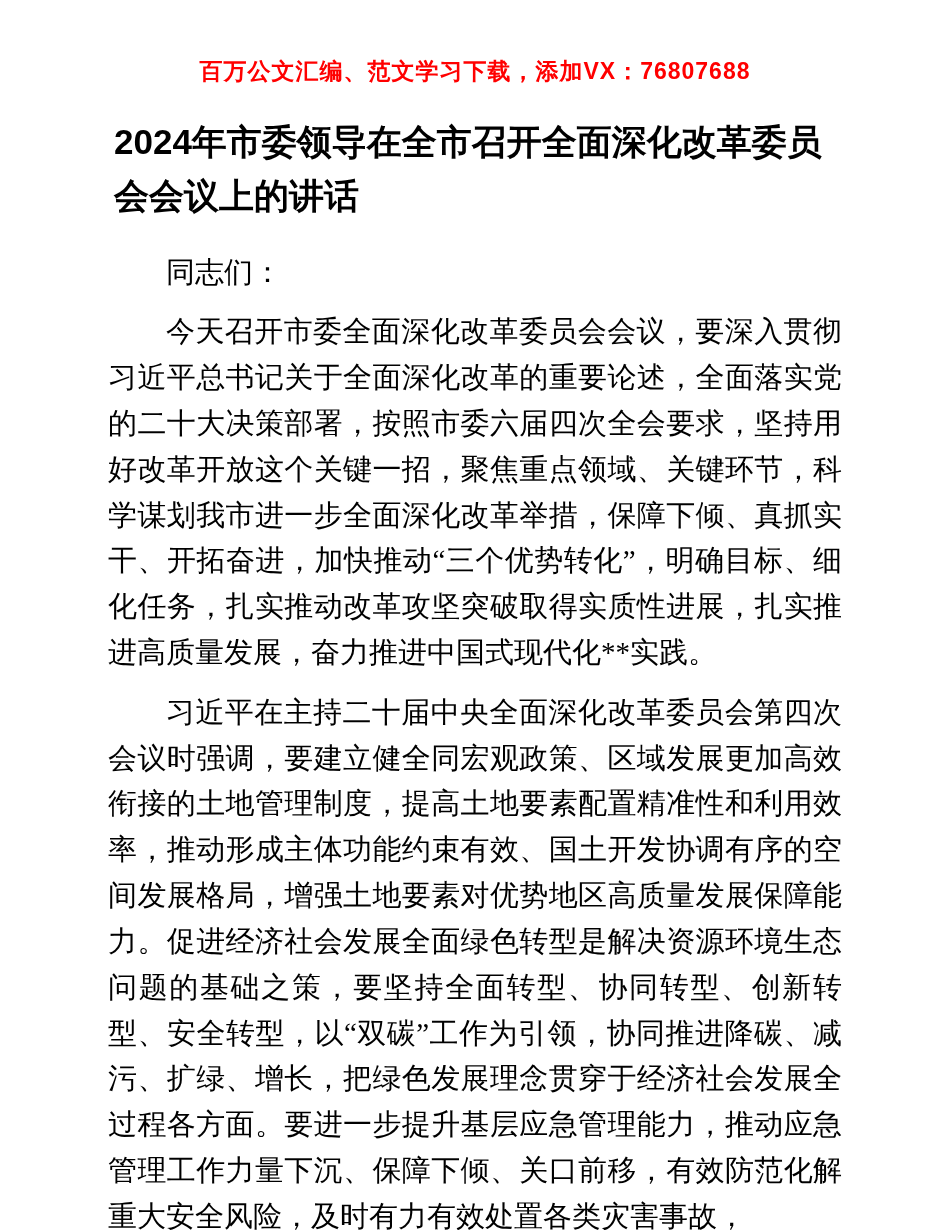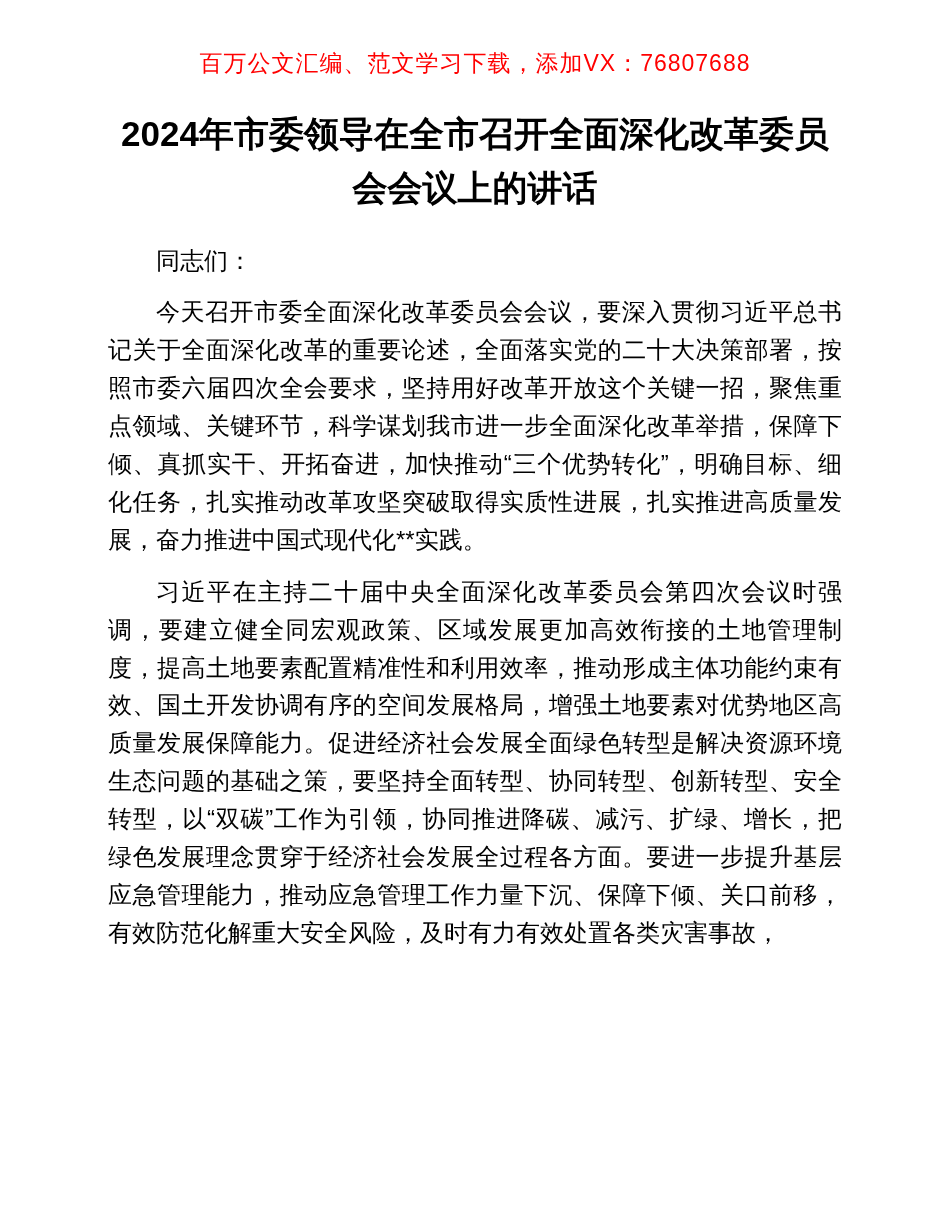--- a/index.html
+++ b/index.html
@@ -25,10 +25,11 @@
     text-align: center;
     color: #ff0000;
     font-size: 23px;
-    font-weight: 400;
+    font-weight: 700;
     letter-spacing: 1px;
     margin-bottom: 28px;
     font-family: "Liberation Sans", "DejaVu Sans", sans-serif;
+    margin-top: 8px;
   }
   .doc-title {
     text-align: center;

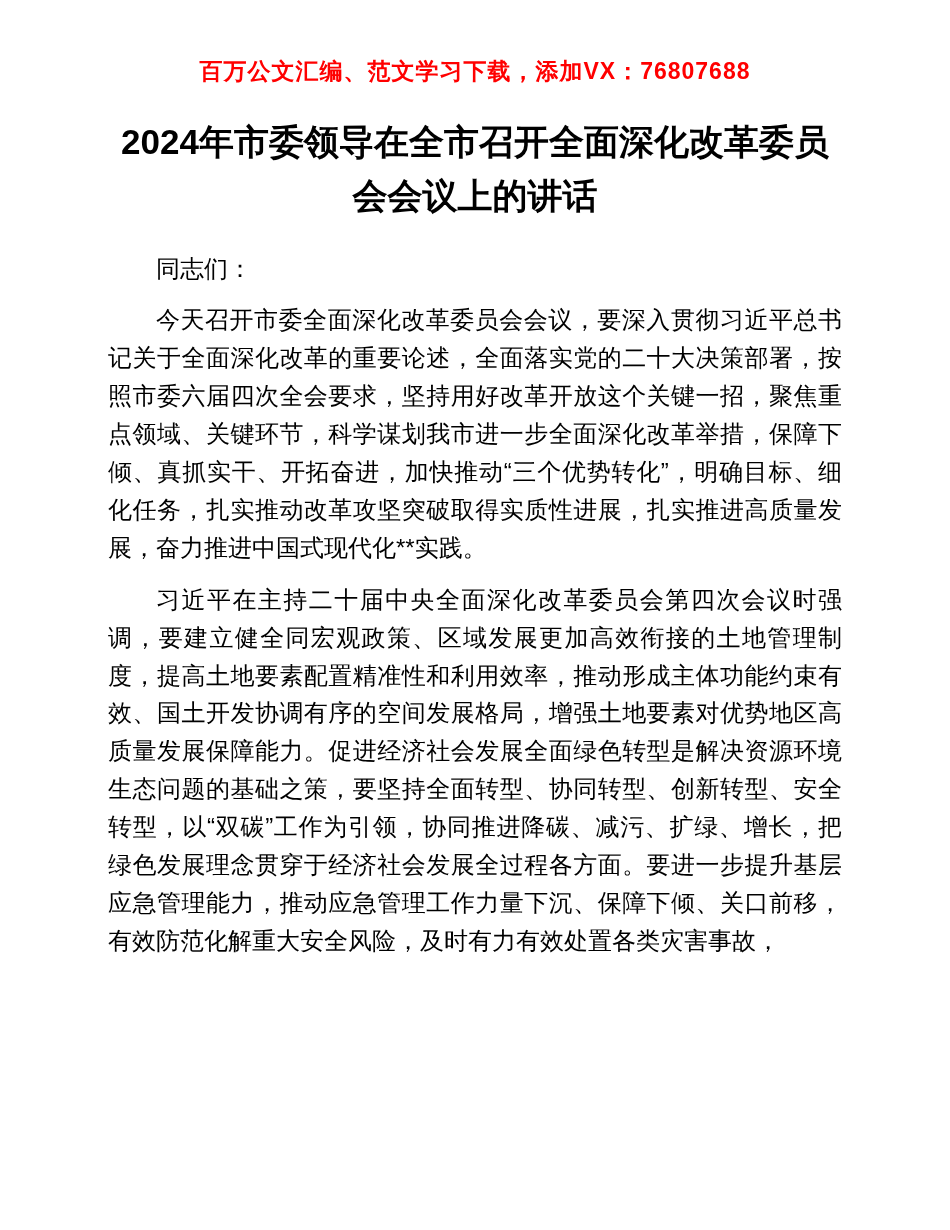--- a/index.html
+++ b/index.html
@@ -32,7 +32,6 @@
     margin-top: 8px;
   }
   .doc-title {
-    text-align: center;
     font-size: 35px;
     font-weight: 700;
     line-height: 1.55;

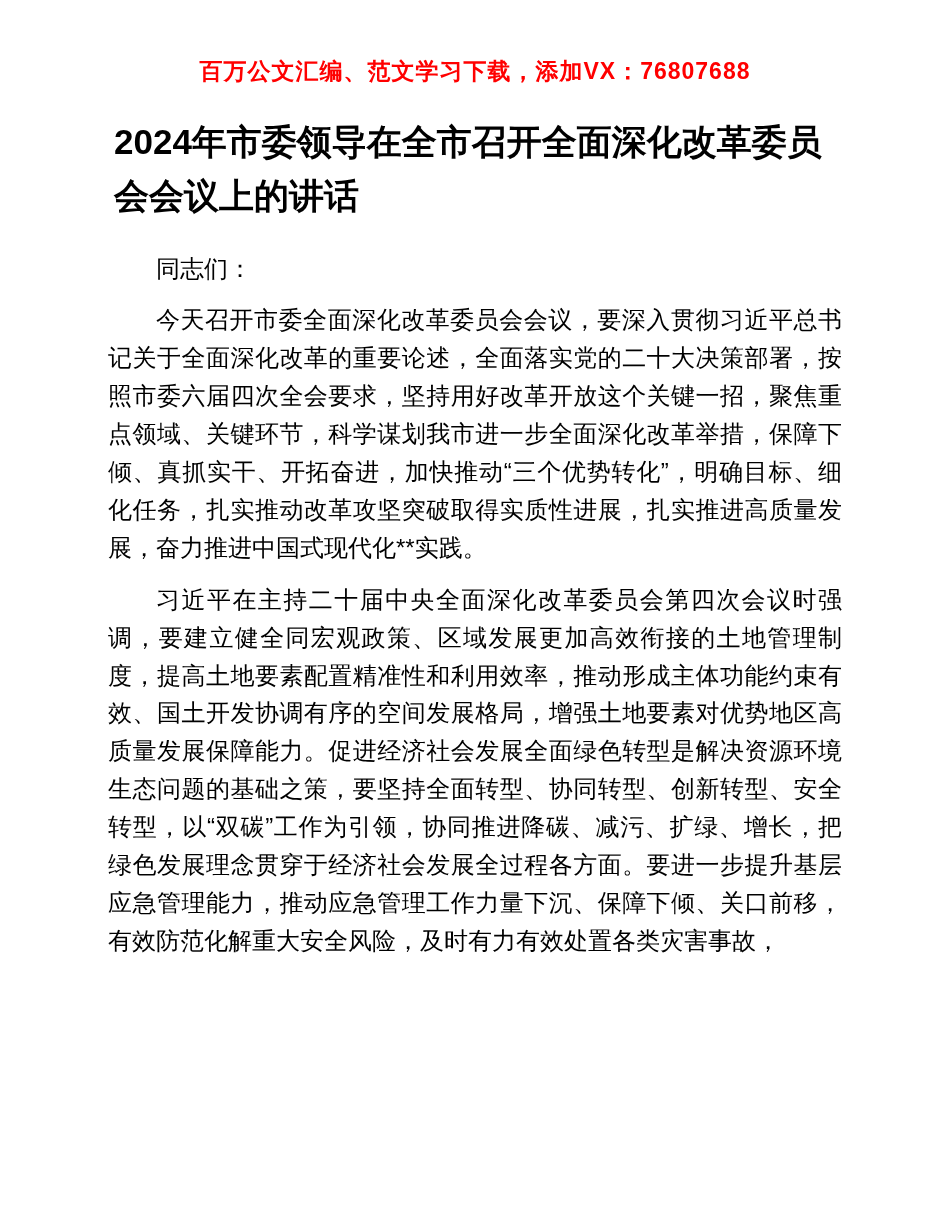--- a/index.html
+++ b/index.html
@@ -39,13 +39,13 @@
     font-family: "Liberation Sans", "DejaVu Sans", sans-serif;
   }
   .doc-body p {
-    font-size: 24px;
+    font-size: 29px;
     line-height: 1.58;
     text-align: justify;
     text-justify: inter-ideograph;
     text-indent: 2em;
     margin: 0 0 14px 0;
-    font-family: Liberation Sans, sans-serif;
+    font-family: Liberation Serif, serif;
     font-weight: 400;
   }
   .doc-body p.salutation {

